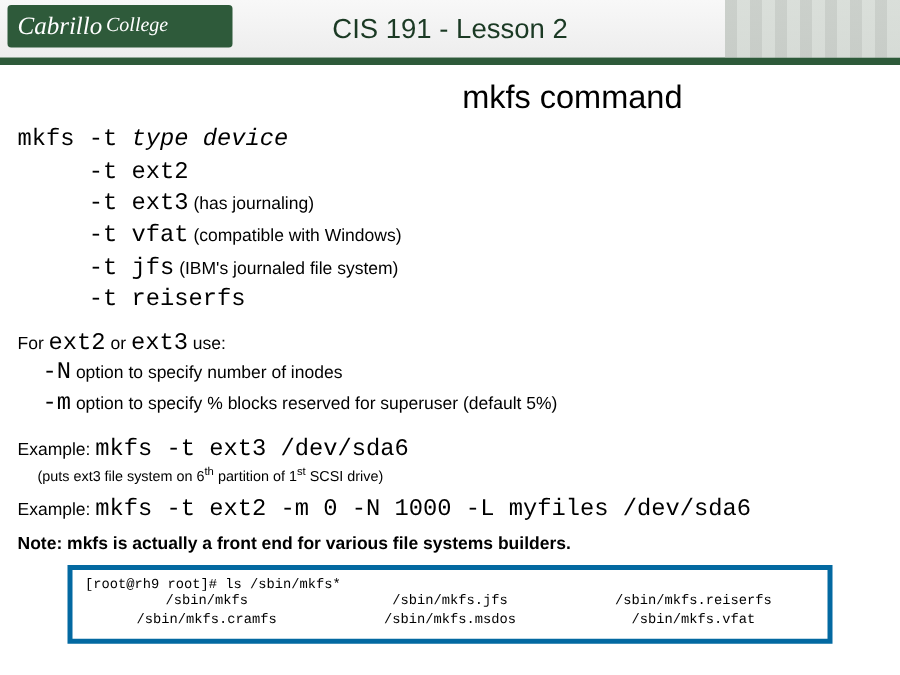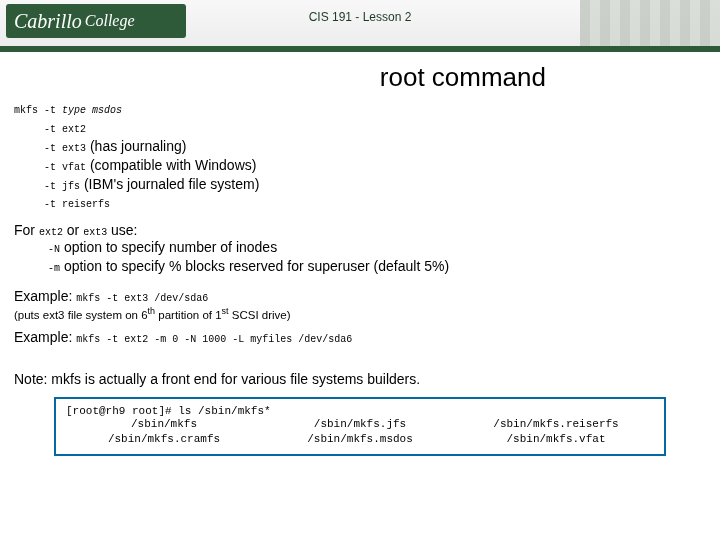--- a/index.html
+++ b/index.html
@@ -44,7 +44,7 @@
     right: 0;
     top: 10px;
     text-align: center;
-    font-size: 12px;
+    font-size: 22px;
     color: #1b3a24;
   }
   .header-img {

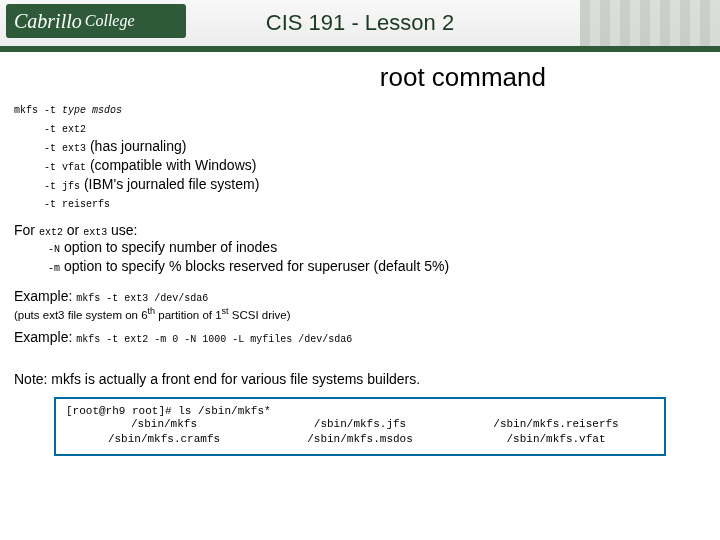--- a/index.html
+++ b/index.html
@@ -103,7 +103,7 @@
 </div>
 
 <div class="content">
-  <h1 class="title">root command</h1>
+  <h1 class="title">mkfs command</h1>
 
   <div class="usage-block">
     <div class="synline"><span class="mono">mkfs </span><span class="mono">-t </span><span class="mono italic">type</span><span class="mono italic"> msdos</span></div>

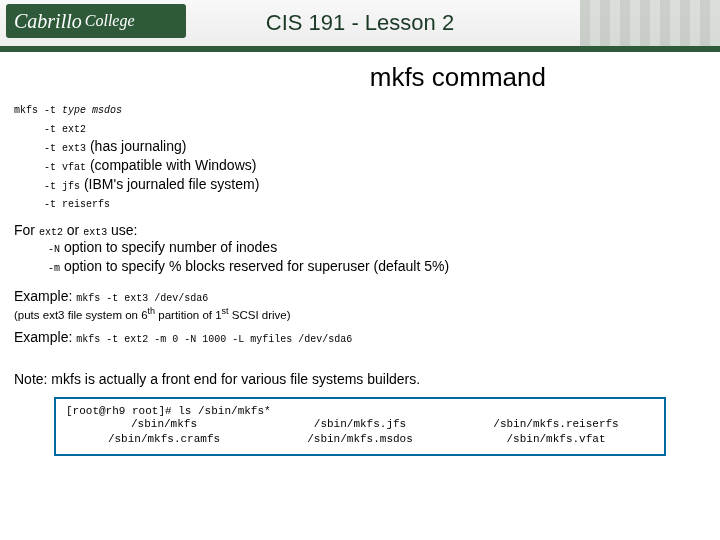--- a/index.html
+++ b/index.html
@@ -67,7 +67,7 @@
   }
   .mono {
     font-family: "Courier New", monospace;
-    font-size: 10px;
+    font-size: 19px;
   }
   .italic { font-style: italic; }
   .synline { white-space: pre; line-height: 1.35; }

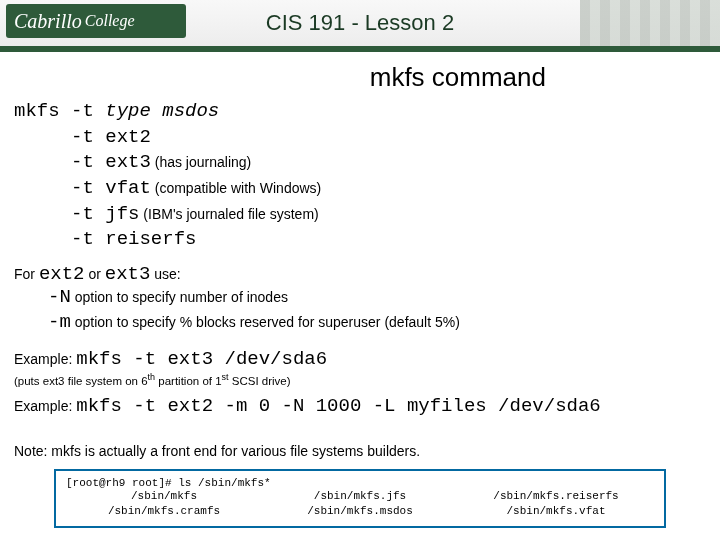--- a/index.html
+++ b/index.html
@@ -106,7 +106,7 @@
   <h1 class="title">mkfs command</h1>
 
   <div class="usage-block">
-    <div class="synline"><span class="mono">mkfs </span><span class="mono">-t </span><span class="mono italic">type</span><span class="mono italic"> msdos</span></div>
+    <div class="synline"><span class="mono">mkfs </span><span class="mono">-t </span><span class="mono italic">type</span><span class="mono italic"> device</span></div>
     <div class="synline"><span class="mono">     </span><span class="mono">-t </span><span class="mono">ext2</span><span></span></div>
     <div class="synline"><span class="mono">     </span><span class="mono">-t </span><span class="mono">ext3</span><span> (has journaling)</span></div>
     <div class="synline"><span class="mono">     </span><span class="mono">-t </span><span class="mono">vfat</span><span> (compatible with Windows)</span></div>

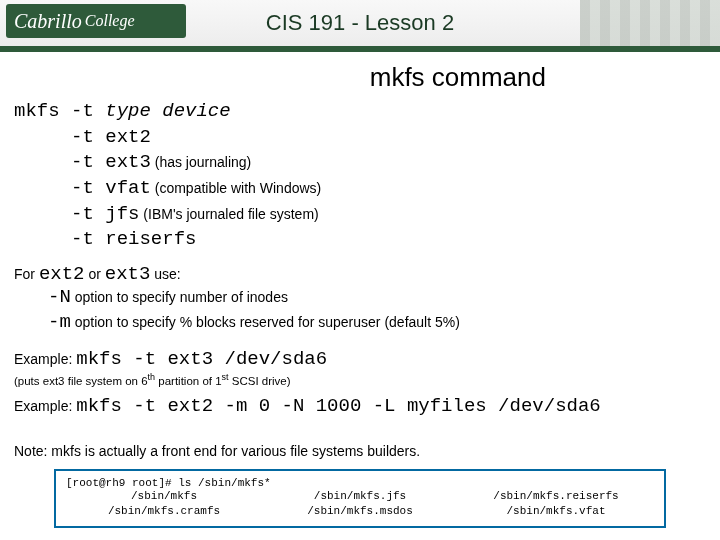--- a/index.html
+++ b/index.html
@@ -73,7 +73,7 @@
   .synline { white-space: pre; line-height: 1.35; }
   .usage-block { margin-bottom: 10px; }
   .options-block { margin-bottom: 12px; }
-  .opt-line { white-space: pre; line-height: 1.35; margin-left: 34px; }
+  .opt-line { white-space: pre; line-height: 1.35; margin-left: 20px; }
   .example { margin-top: 8px; }
   .example-head { }
   .example-note { font-size: 11.5px; margin-top: 2px; }

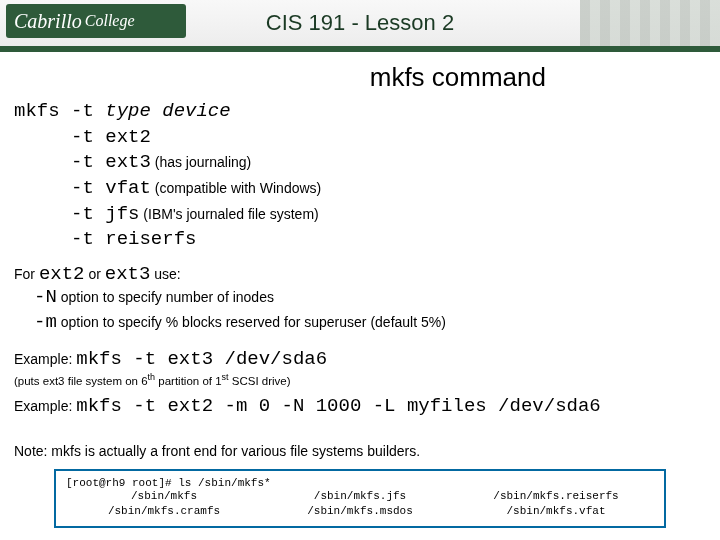--- a/index.html
+++ b/index.html
@@ -76,7 +76,7 @@
   .opt-line { white-space: pre; line-height: 1.35; margin-left: 20px; }
   .example { margin-top: 8px; }
   .example-head { }
-  .example-note { font-size: 11.5px; margin-top: 2px; }
+  .example-note { font-size: 11.5px; margin-left: 16px; margin-top: 2px; }
   .sup { vertical-align: super; font-size: 9px; }
   .note-line { margin-top: 26px; }
   .terminal {

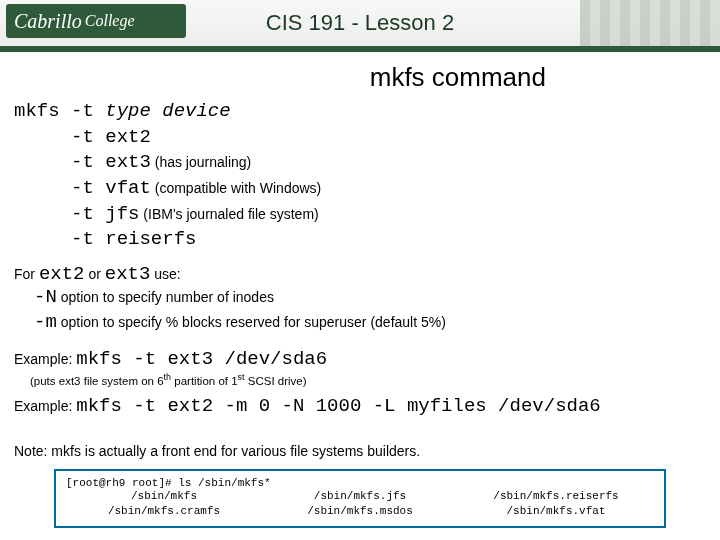--- a/index.html
+++ b/index.html
@@ -78,7 +78,7 @@
   .example-head { }
   .example-note { font-size: 11.5px; margin-left: 16px; margin-top: 2px; }
   .sup { vertical-align: super; font-size: 9px; }
-  .note-line { margin-top: 26px; }
+  .note-line { margin-top: 8px; font-weight: bold; }
   .terminal {
     margin: 10px 40px 0 40px;
     border: 2px solid #0369a1;

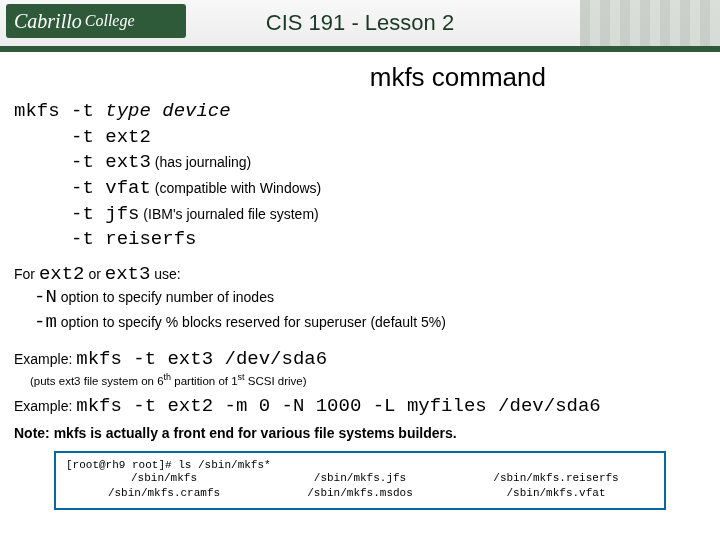--- a/index.html
+++ b/index.html
@@ -81,7 +81,7 @@
   .note-line { margin-top: 8px; font-weight: bold; }
   .terminal {
     margin: 10px 40px 0 40px;
-    border: 2px solid #0369a1;
+    border: 4px solid #0369a1;
     padding: 6px 10px;
     font-family: "Courier New", monospace;
     font-size: 11px;

